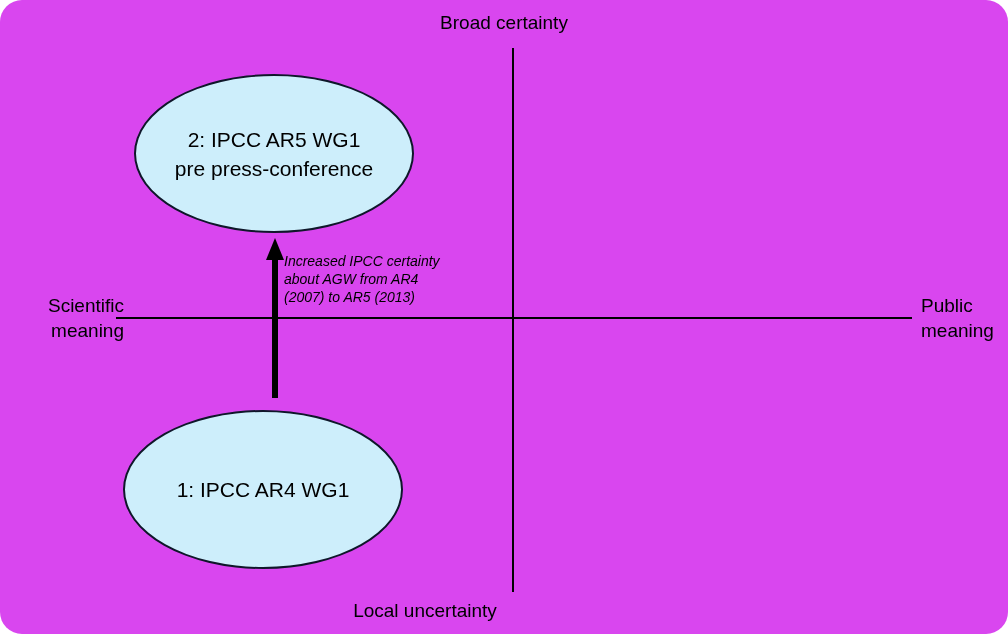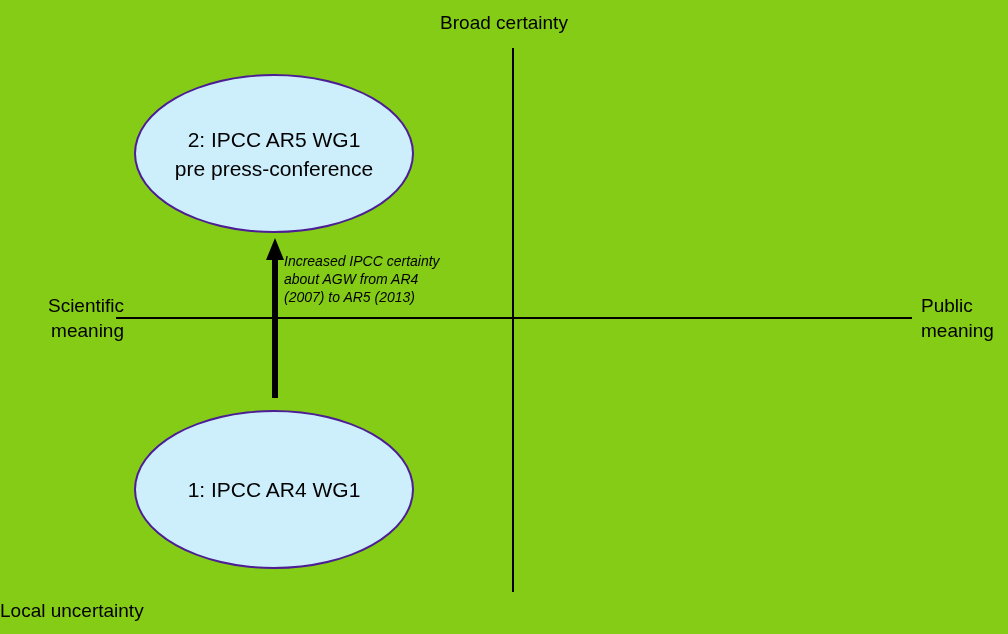--- a/index.html
+++ b/index.html
@@ -15,8 +15,9 @@
     position: relative;
     width: 1008px;
     height: 634px;
-    background: #84cc16;
+    background: #d946ef;
     overflow: hidden;
+    border-radius: 22px;
   }
   .axis-svg {
     position: absolute;

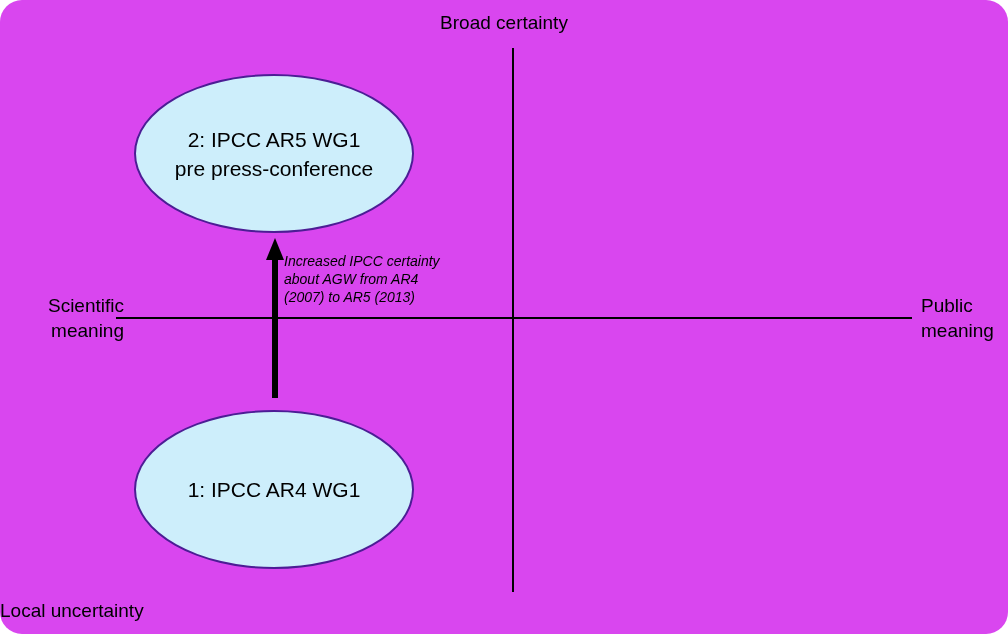--- a/index.html
+++ b/index.html
@@ -61,7 +61,7 @@
     position: absolute;
     width: 280px;
     height: 159px;
-    border: 2px solid #4c1d95;
+    border: 2px solid #0f172a;
     border-radius: 50%;
     background: #cdeefb;
     box-sizing: border-box;

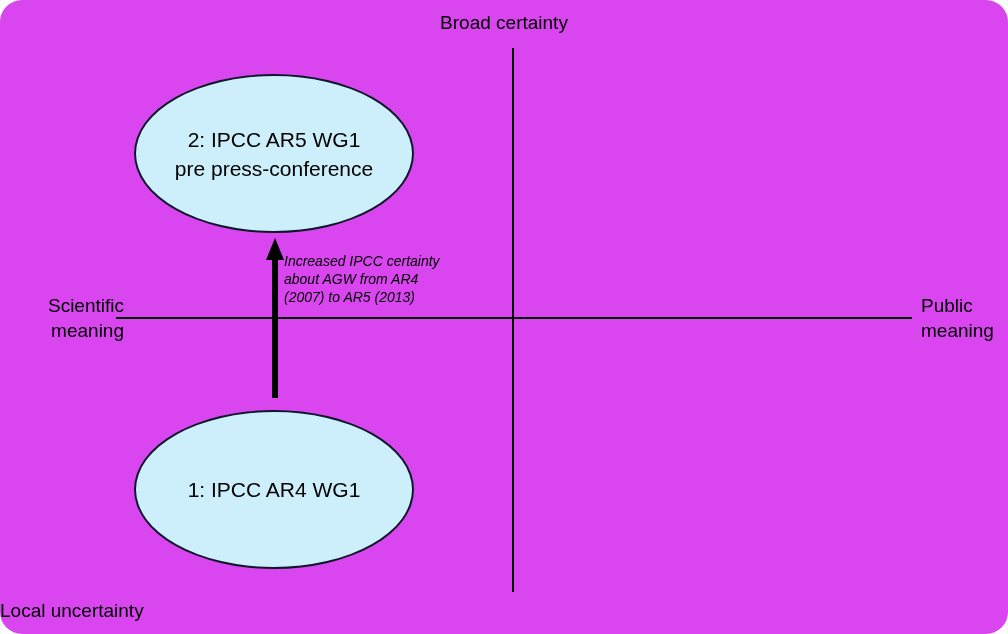--- a/index.html
+++ b/index.html
@@ -79,7 +79,7 @@
     top: 74px;
   }
   #node-ar4 {
-    left: 134px;
+    left: 123px;
     top: 410px;
   }
   #arrow-annotation {

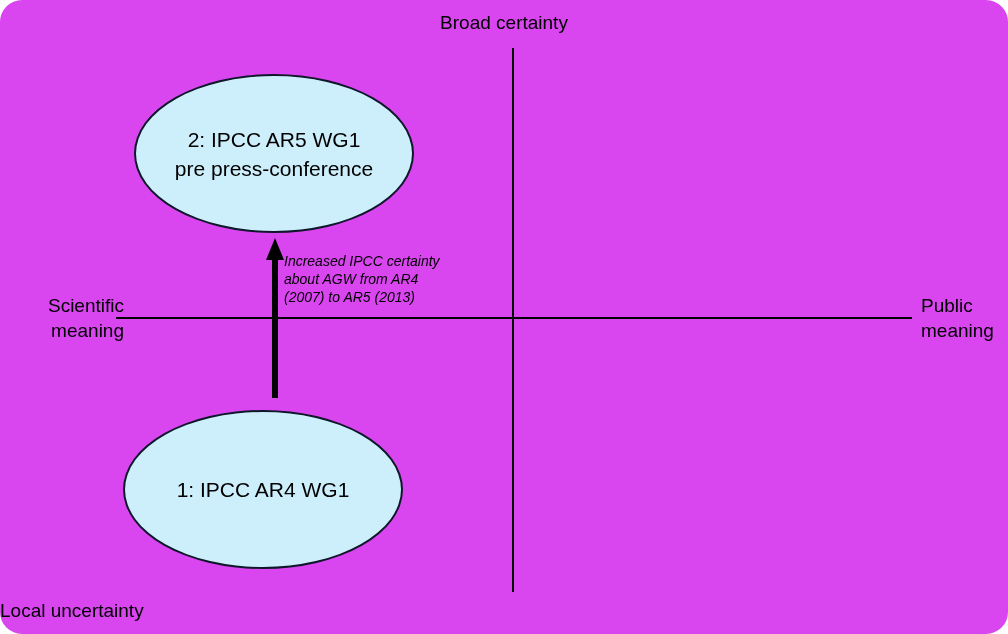--- a/index.html
+++ b/index.html
@@ -43,7 +43,8 @@
     left: 0;
     top: 598px;
     width: 824px;
-    text-align: left;
+    text-align: center;
+    padding-left: 13px;
   }
   #label-left {
     left: 14px;

